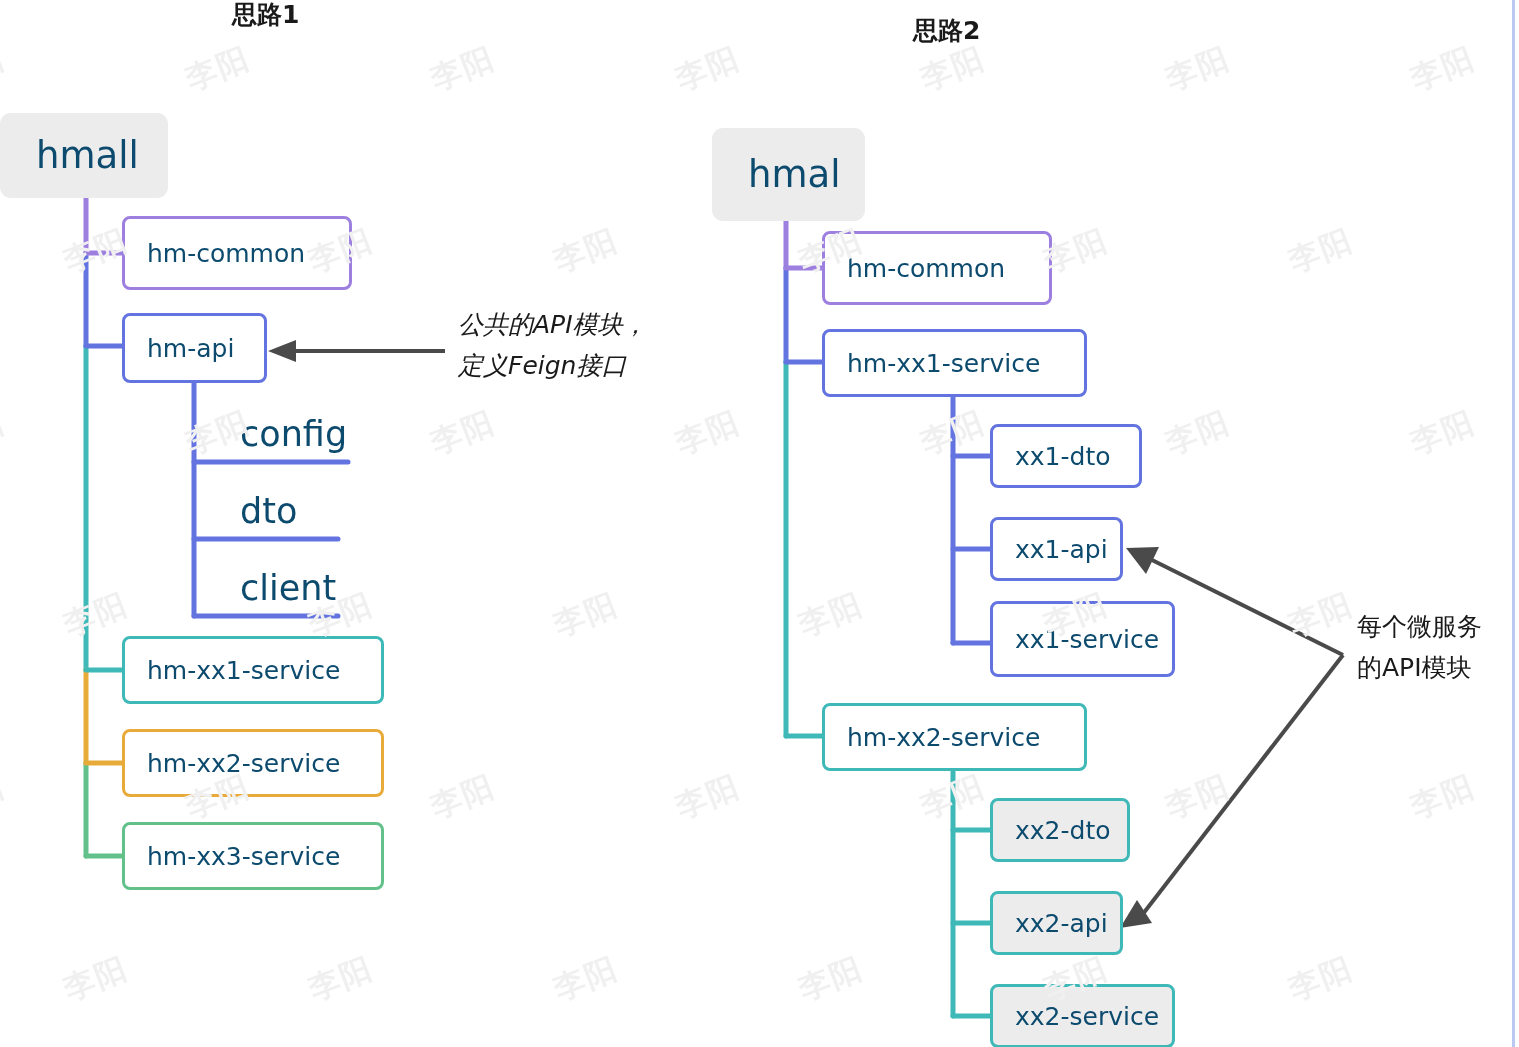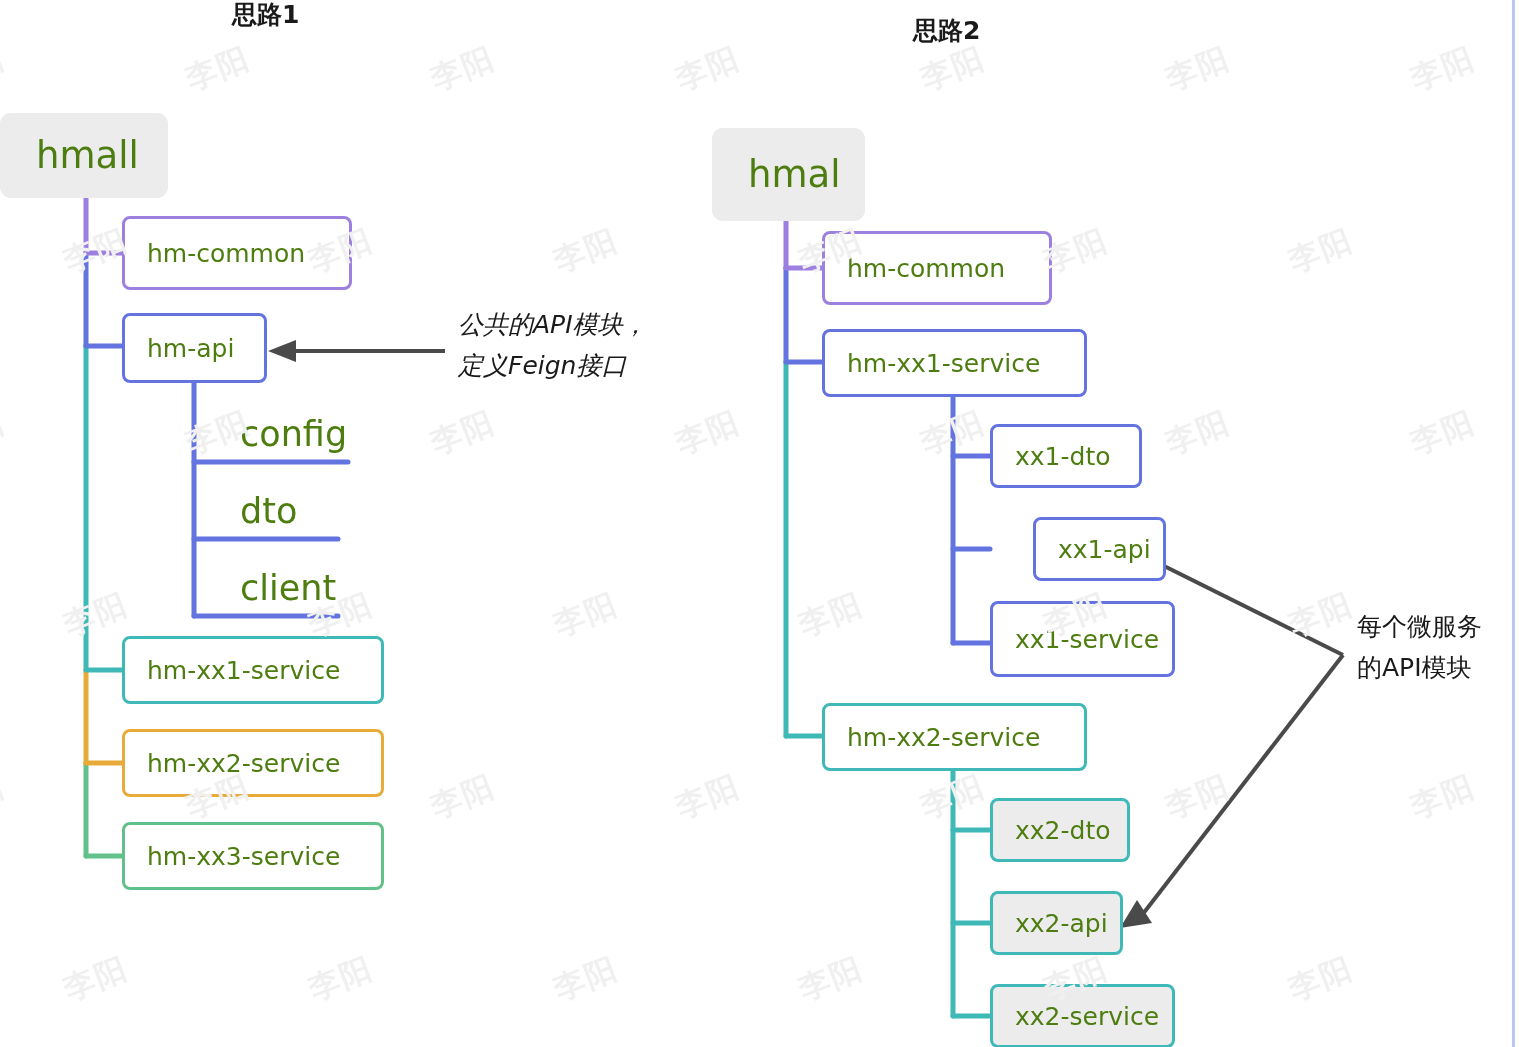--- a/index.html
+++ b/index.html
@@ -40,7 +40,7 @@
   }
   .node .lbl{
     font-family:"DejaVu Sans","Liberation Sans",sans-serif;
-    color:#4d7c0f;
+    color:#0c4a6e;
     font-weight:400;
   }
   .root-node{

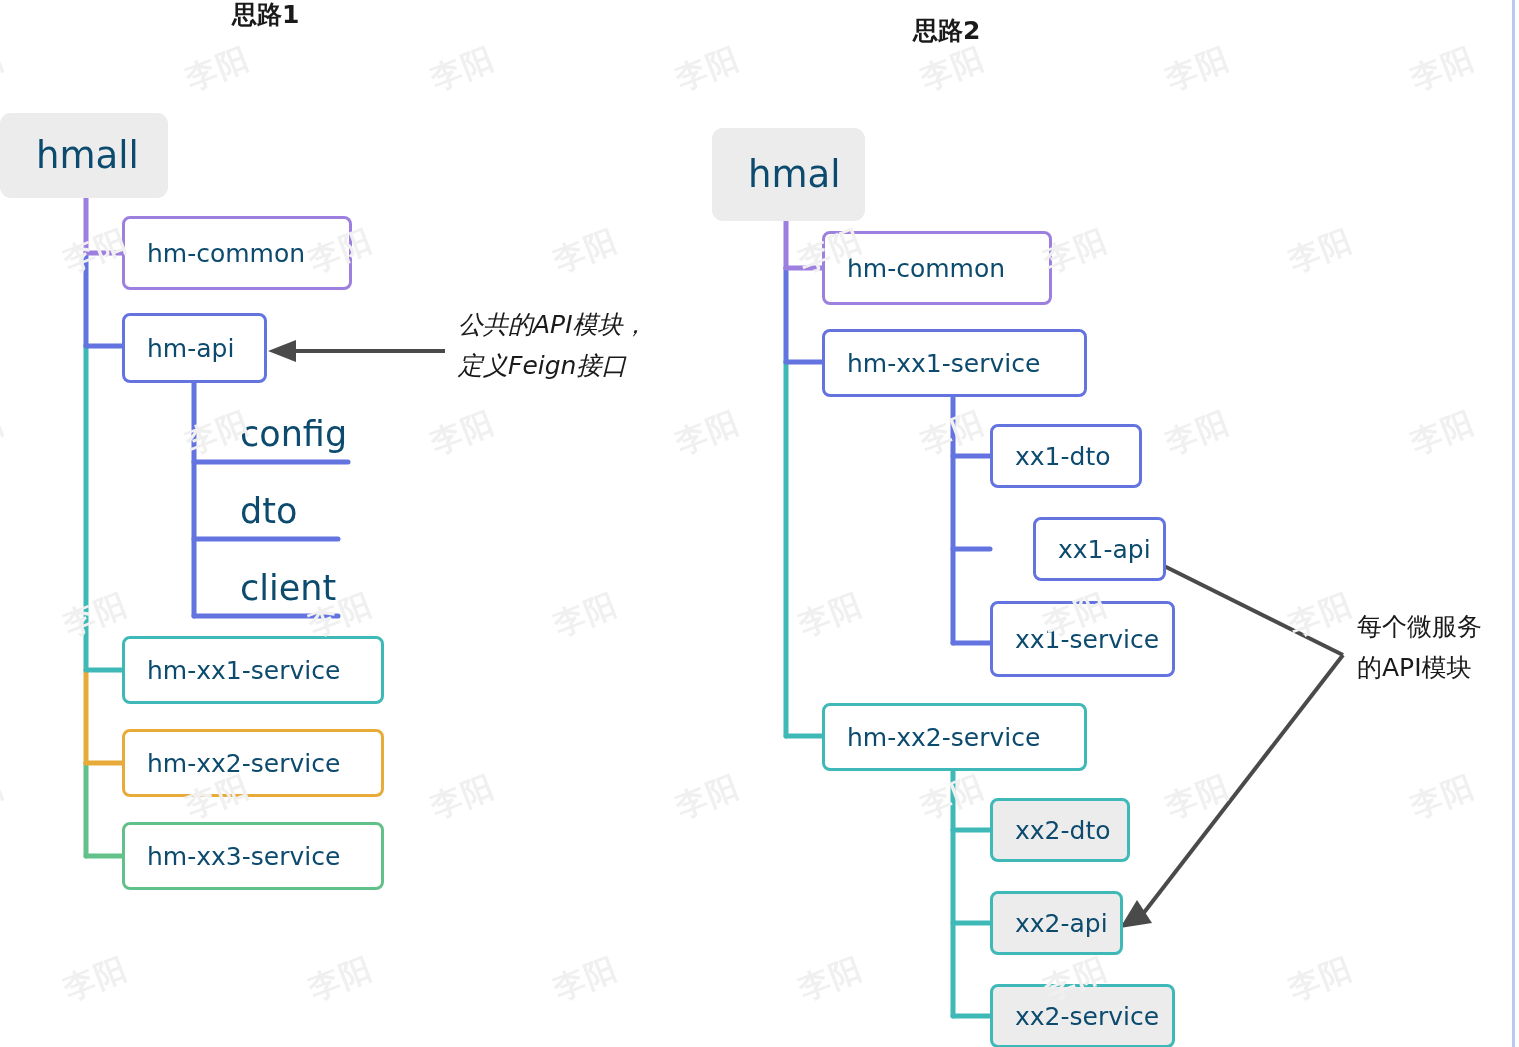--- a/index.html
+++ b/index.html
@@ -252,7 +252,7 @@
   <div class="node box" style="left:990px;top:424px;width:152px;height:64px;border-width:3px;border-color:#6374e0;">
     <span class="lbl">xx1-dto</span>
   </div>
-  <div class="node box" style="left:990px;top:517px;width:133px;height:64px;border-width:3px;border-color:#6374e0;margin-left:43px;">
+  <div class="node box" style="left:990px;top:517px;width:133px;height:64px;border-width:3px;border-color:#6374e0;">
     <span class="lbl">xx1-api</span>
   </div>
   <div class="node box" style="left:990px;top:601px;width:185px;height:76px;border-width:3px;border-color:#6374e0;">

